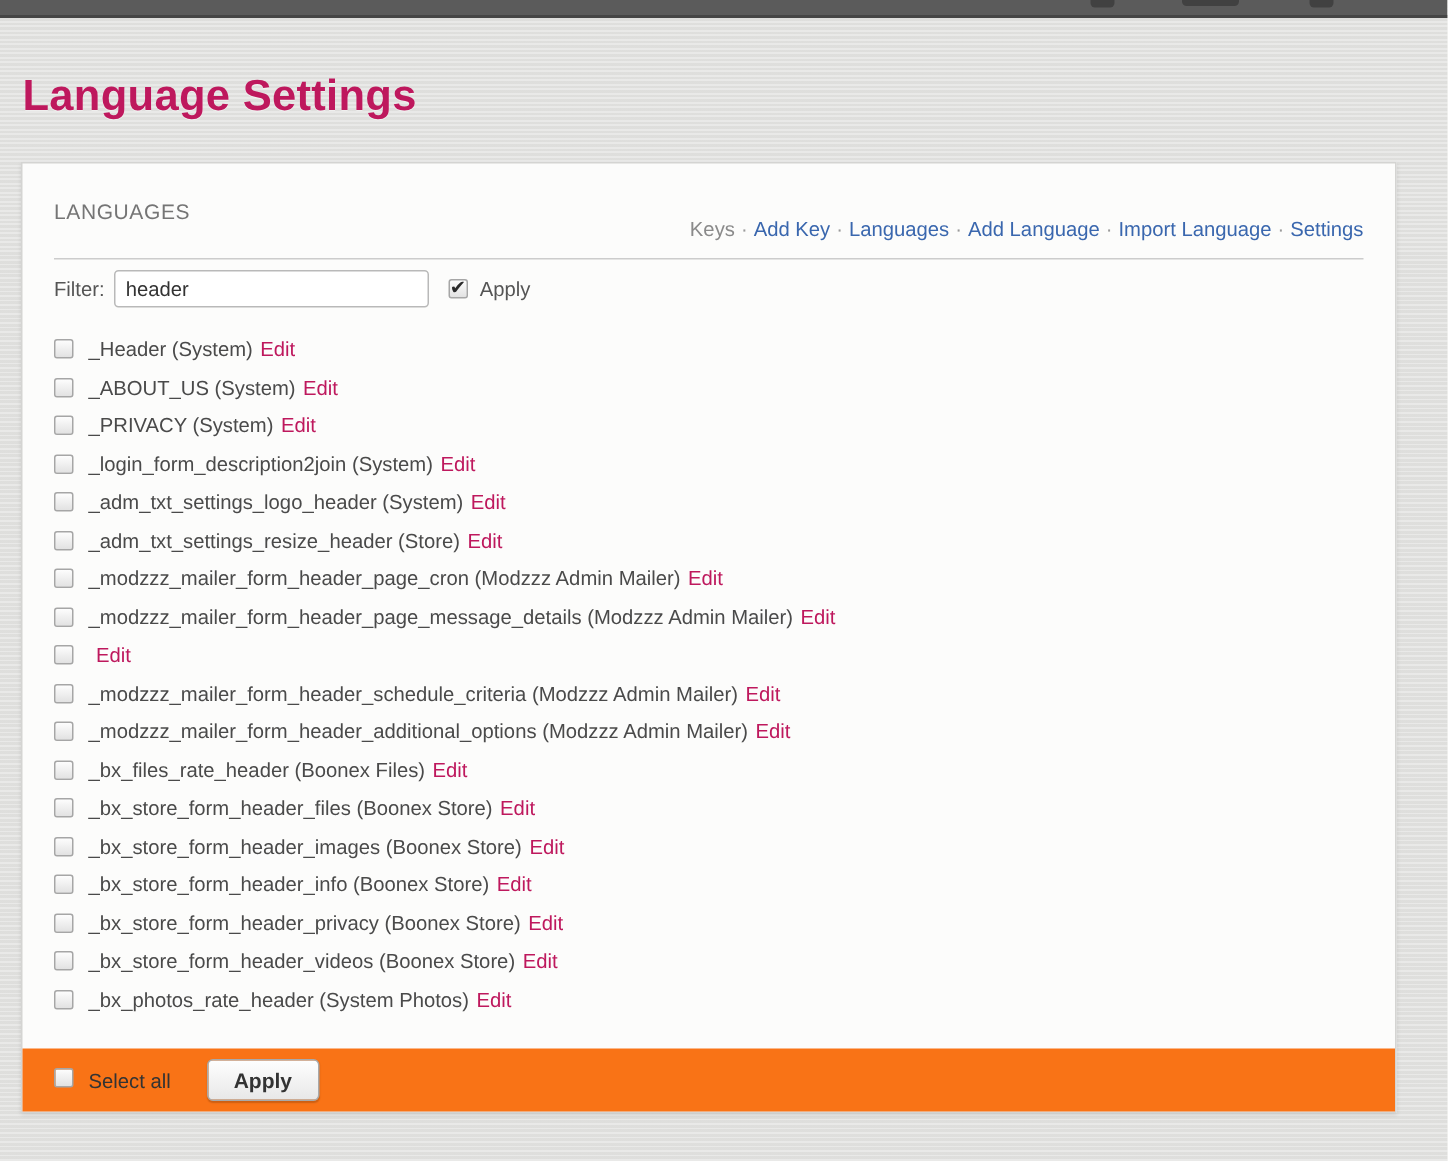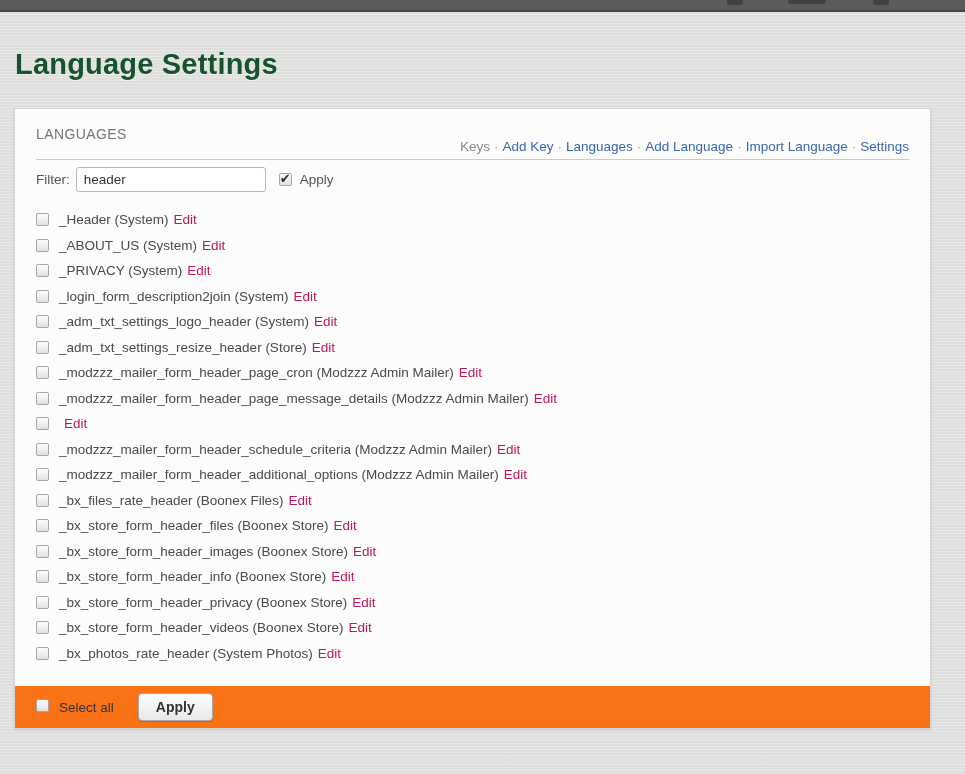--- a/index.html
+++ b/index.html
@@ -26,7 +26,7 @@
   .blob3 { left: 873px; width: 16px; height: 5px; }
   h1.page-title {
     position: absolute; left: 15px; top: 48px; margin: 0;
-    font-size: 29px; font-weight: bold; color: #14532d;
+    font-size: 29px; font-weight: bold; color: #be185d;
     letter-spacing: 0.2px;
     text-shadow: 0 1px 0 rgba(255,255,255,0.5);
   }

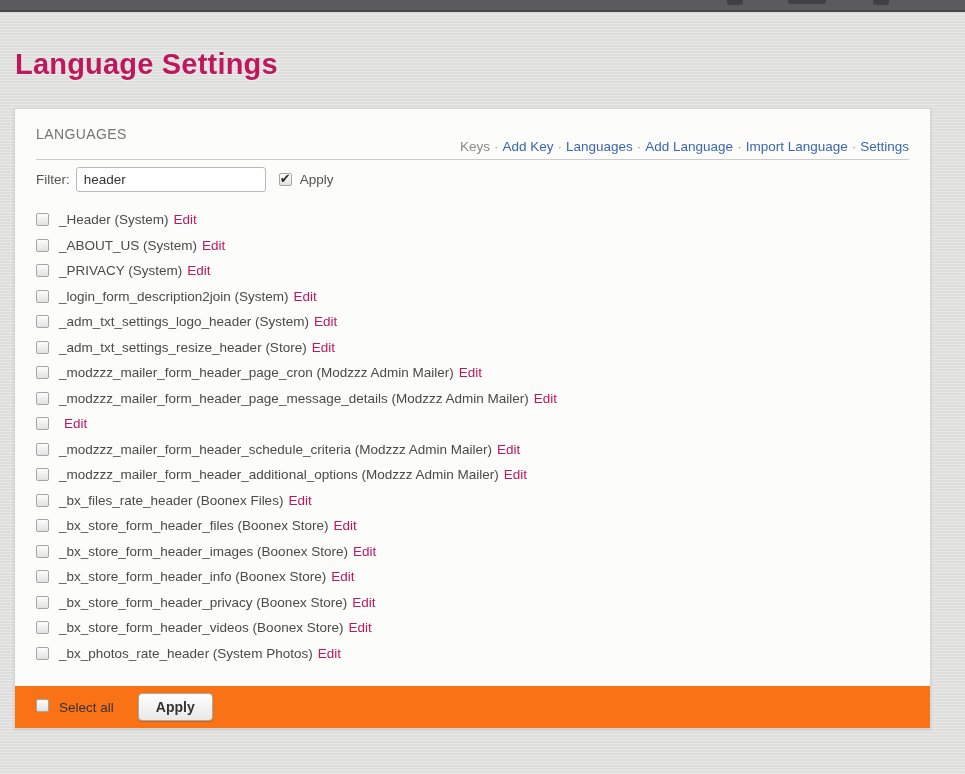--- a/index.html
+++ b/index.html
@@ -39,7 +39,7 @@
   .panel-inner { padding: 0 21px; }
   .panel-header {
     display: flex; justify-content: space-between; align-items: center;
-    height: 51px; border-bottom: 1px solid #cccccc;
+    height: 64px; border-bottom: 1px solid #cccccc;
   }
   .panel-title { color: #757575; font-size: 14px; letter-spacing: 0.4px; }
   .panel-nav { font-size: 13.5px; margin-top: 24px; }

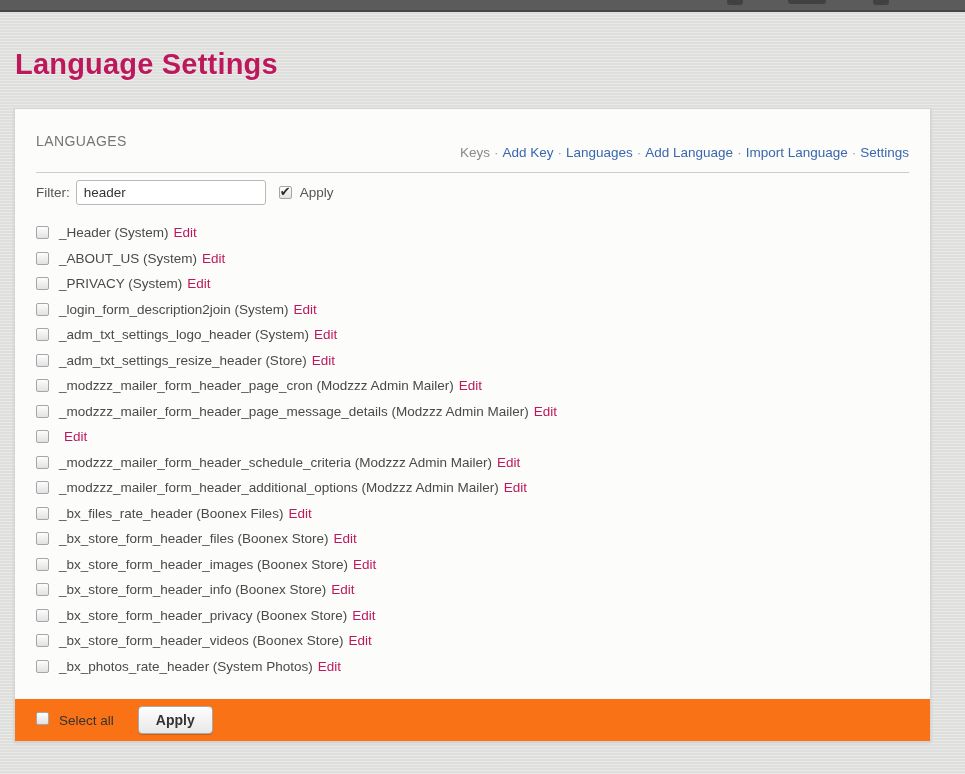--- a/index.html
+++ b/index.html
@@ -51,7 +51,7 @@
     font-size: 13.5px; color: #555555; height: 26px;
   }
   .filter-input {
-    margin-left: 6px; width: 190px; height: 25px;
+    margin-left: 6px; width: 210px; height: 25px;
     border: 1px solid #b9b9b9; border-radius: 3px;
     padding: 0 7px; font-size: 13.5px; color: #333;
     font-family: "Liberation Sans", sans-serif;

